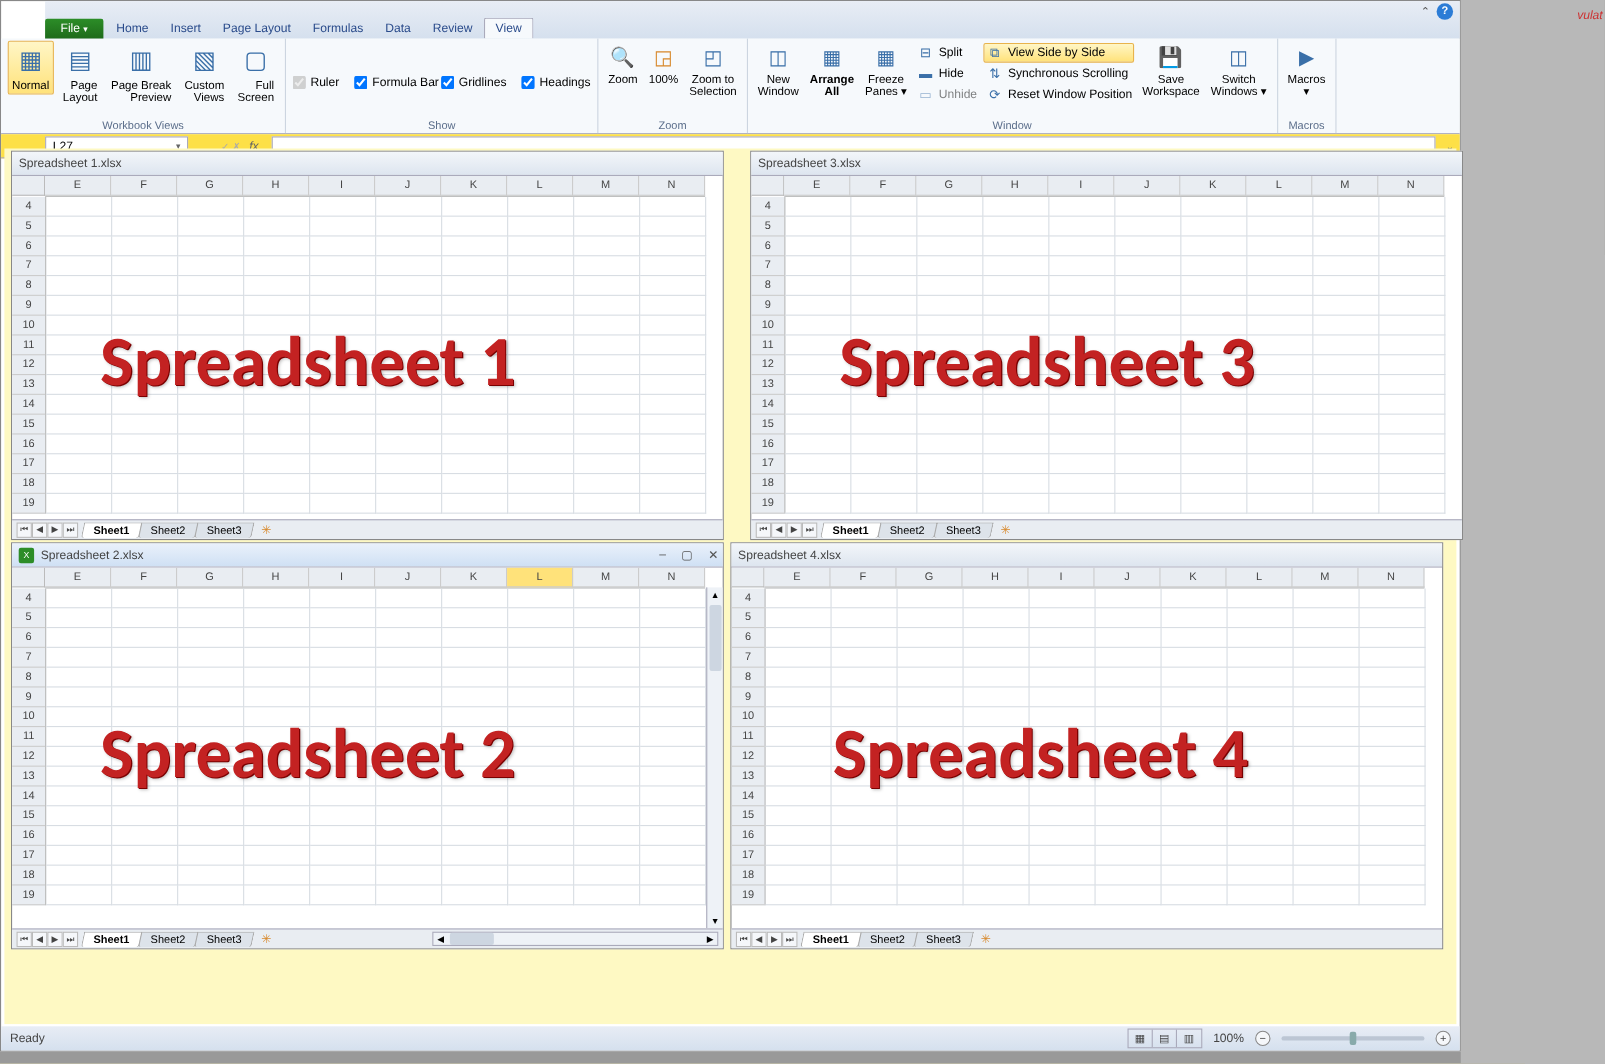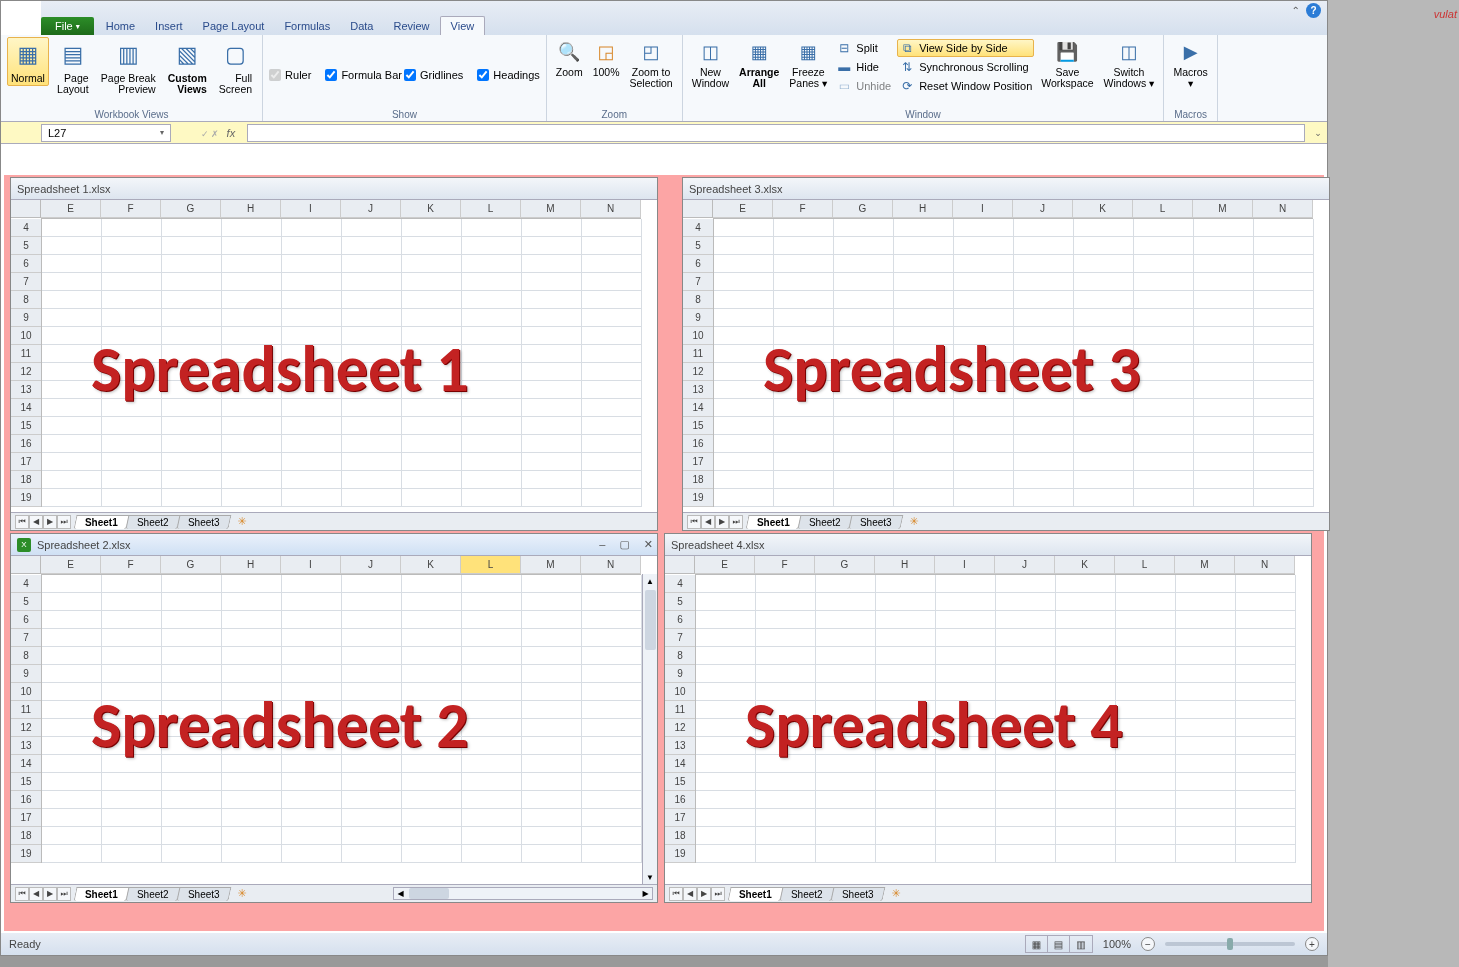--- a/index.html
+++ b/index.html
@@ -152,7 +152,7 @@
         </div>
         <div class="bigbtn">
           <div class="ico">▧</div>
-          <div class="lbl" style="white-space:pre;font-weight:bold;">Custom
+          <div class="lbl" style="white-space:pre;">Custom
 Views</div>
         </div>
         <div class="bigbtn">

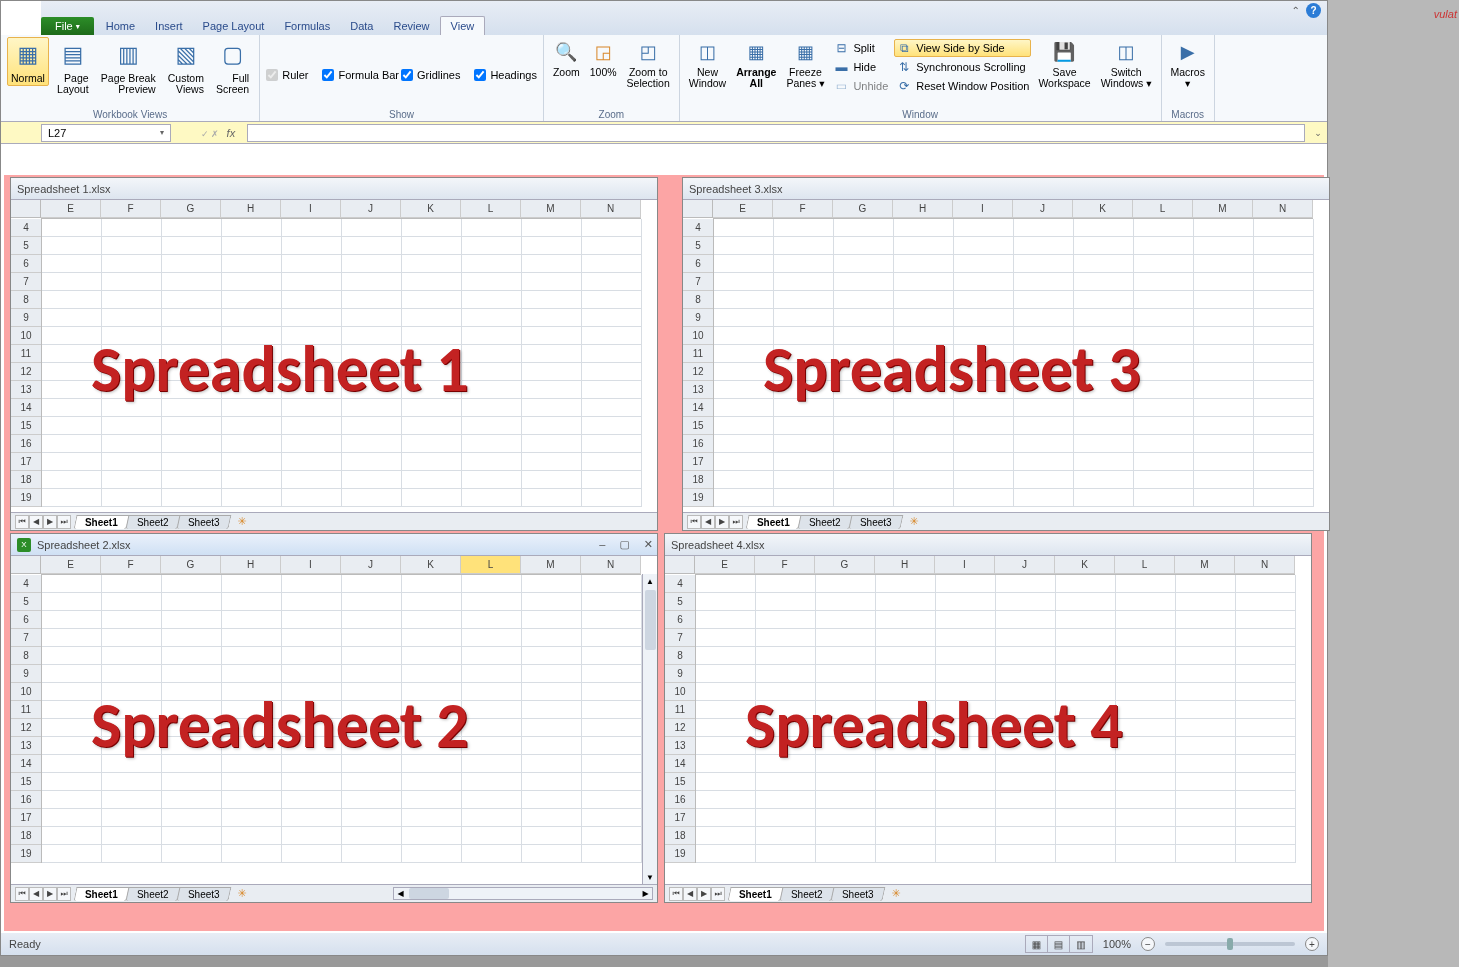--- a/index.html
+++ b/index.html
@@ -41,7 +41,7 @@
 .ico.orange { color:#d88a2e; }
 
 
-.fbar { height:22px; border-bottom:1px solid #aab; display:flex; align-items:center; background:#fef9c3; font-size:11px; }
+.fbar { height:22px; border-bottom:1px solid #aab; display:flex; align-items:center; background:#fde047; font-size:11px; }
 .namebox { width:130px; height:18px; border:1px solid #aab; background:#fff; margin-left:40px; display:flex; align-items:center; padding:0 6px; justify-content:space-between; }
 .namebox .dd { font-size:8px; color:#666; }
 .fxsym { margin:0 12px 0 30px; color:#666; font-style:italic; font-size:11px; position:relative; }

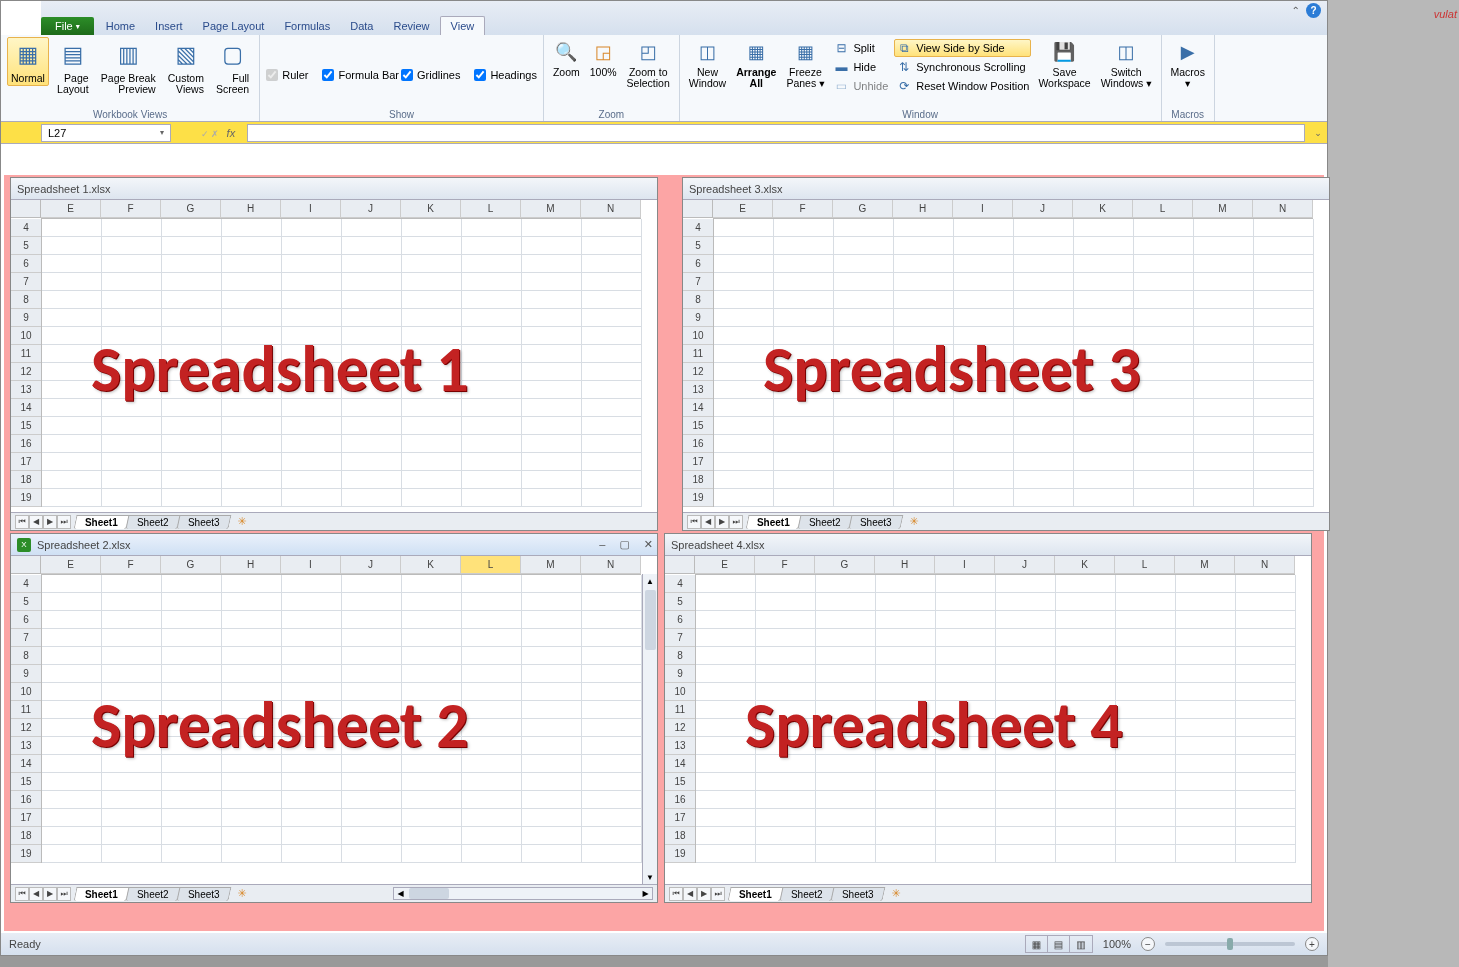--- a/index.html
+++ b/index.html
@@ -50,7 +50,7 @@
 .fxexp { width:18px; font-size:9px; color:#666; text-align:center; cursor:pointer; }
 
 
-.workspace { position:absolute; left:3px; top:134px; right:3px; bottom:24px; background:#fca5a5;margin-top:40px; }
+.workspace { position:absolute; left:3px; top:134px; right:3px; bottom:24px; background:#fef9c3; }
 .childwin { position:absolute; border:1px solid #888; background:#fff; display:flex; flex-direction:column; }
 .childwin.w1 { left:6px; top:2px; width:648px; height:354px; }
 .childwin.w3 { left:678px; top:2px; width:648px; height:354px; }

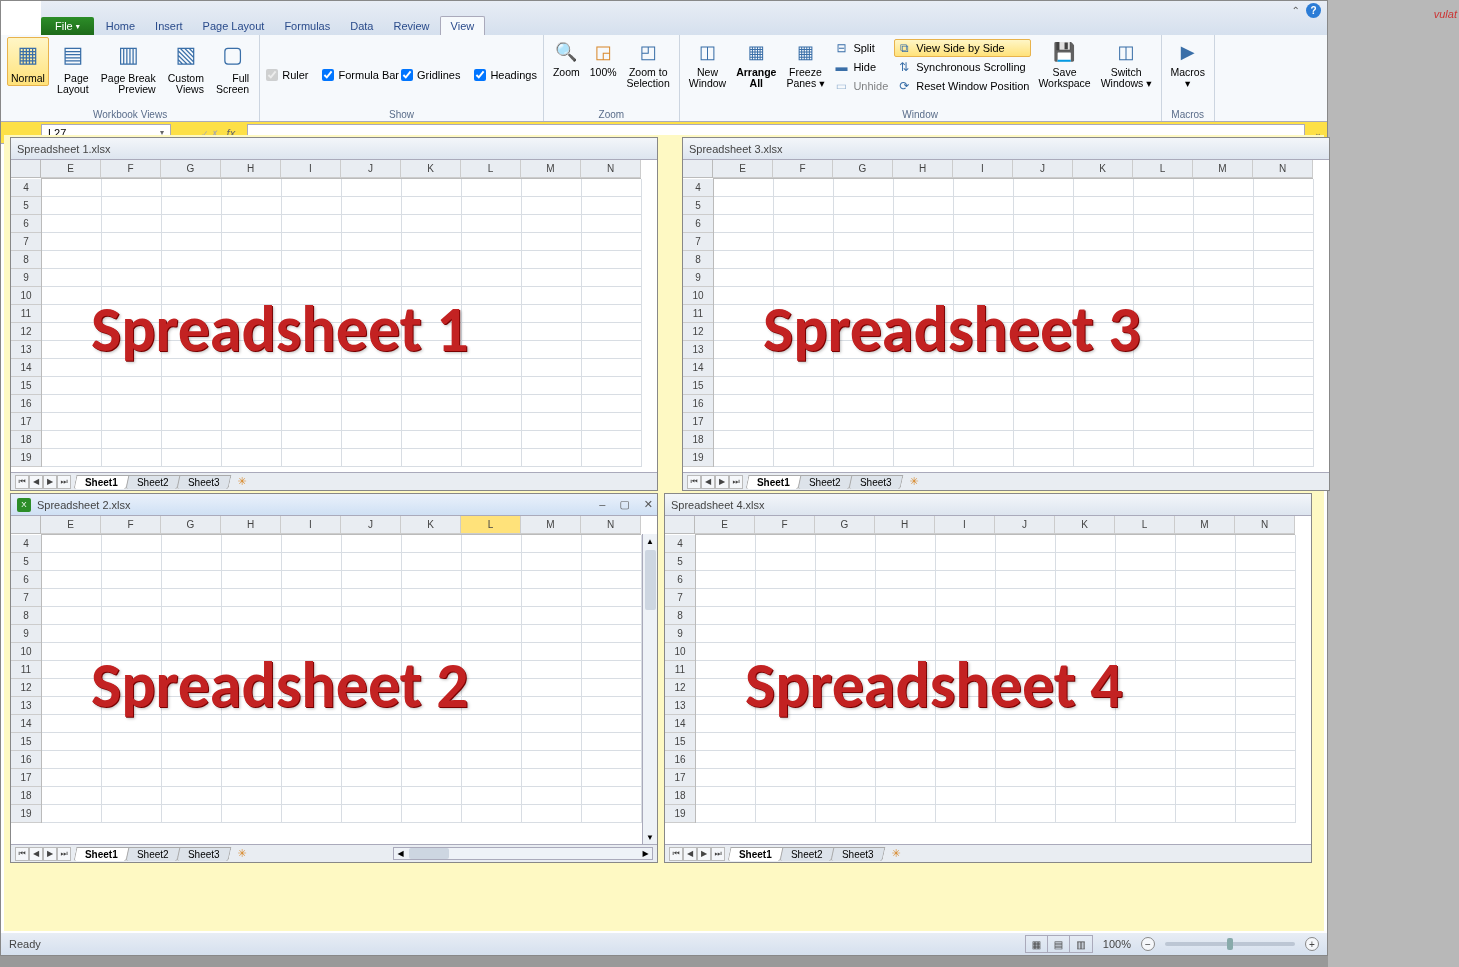--- a/index.html
+++ b/index.html
@@ -1304,7 +1304,7 @@
               </div>
             </div>
           </div>
-          <div class="overlay-text" style="left: 80px; top: 130px;">Spreadsheet 4</div>
+          <div class="overlay-text" style="left: 92px; top: 130px;">Spreadsheet 4</div>
         </div>
         <div class="sheetbar">
           <div class="nav">

